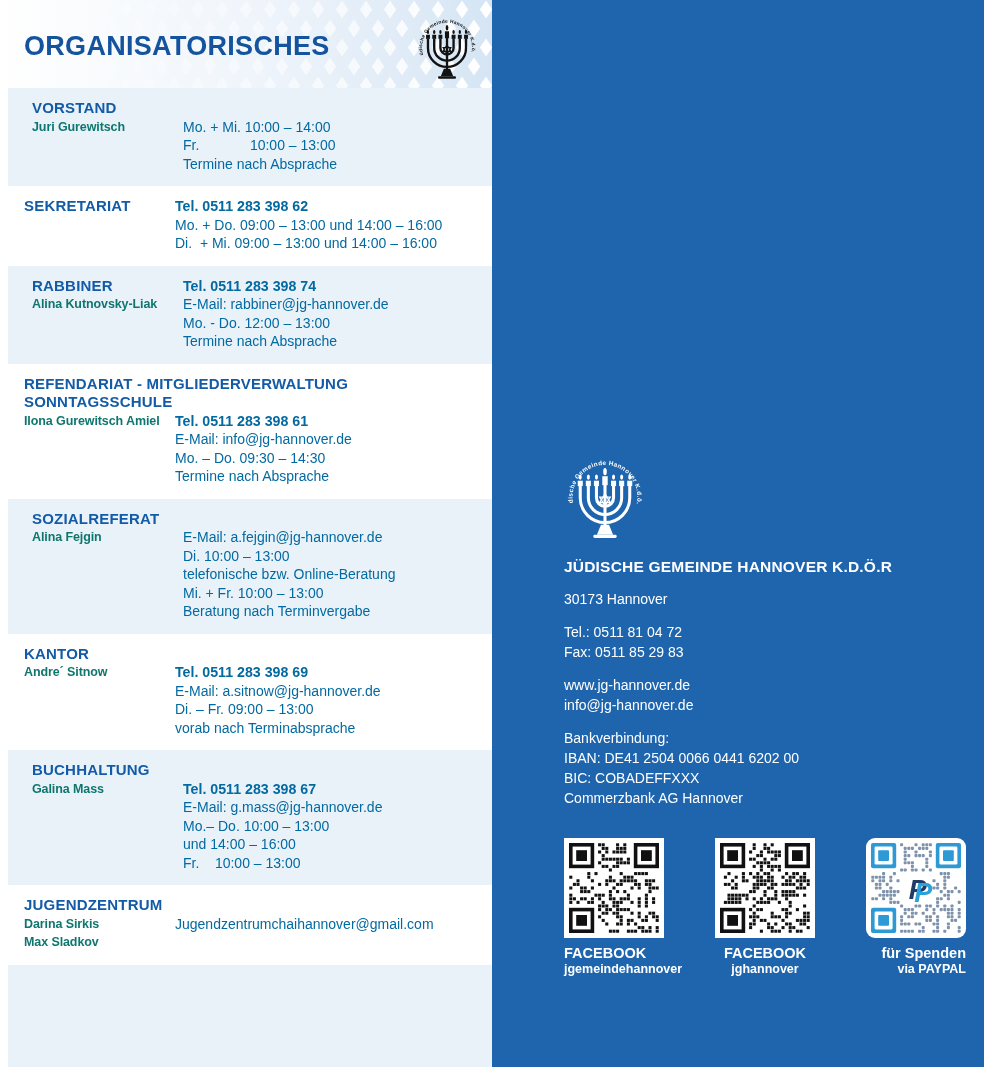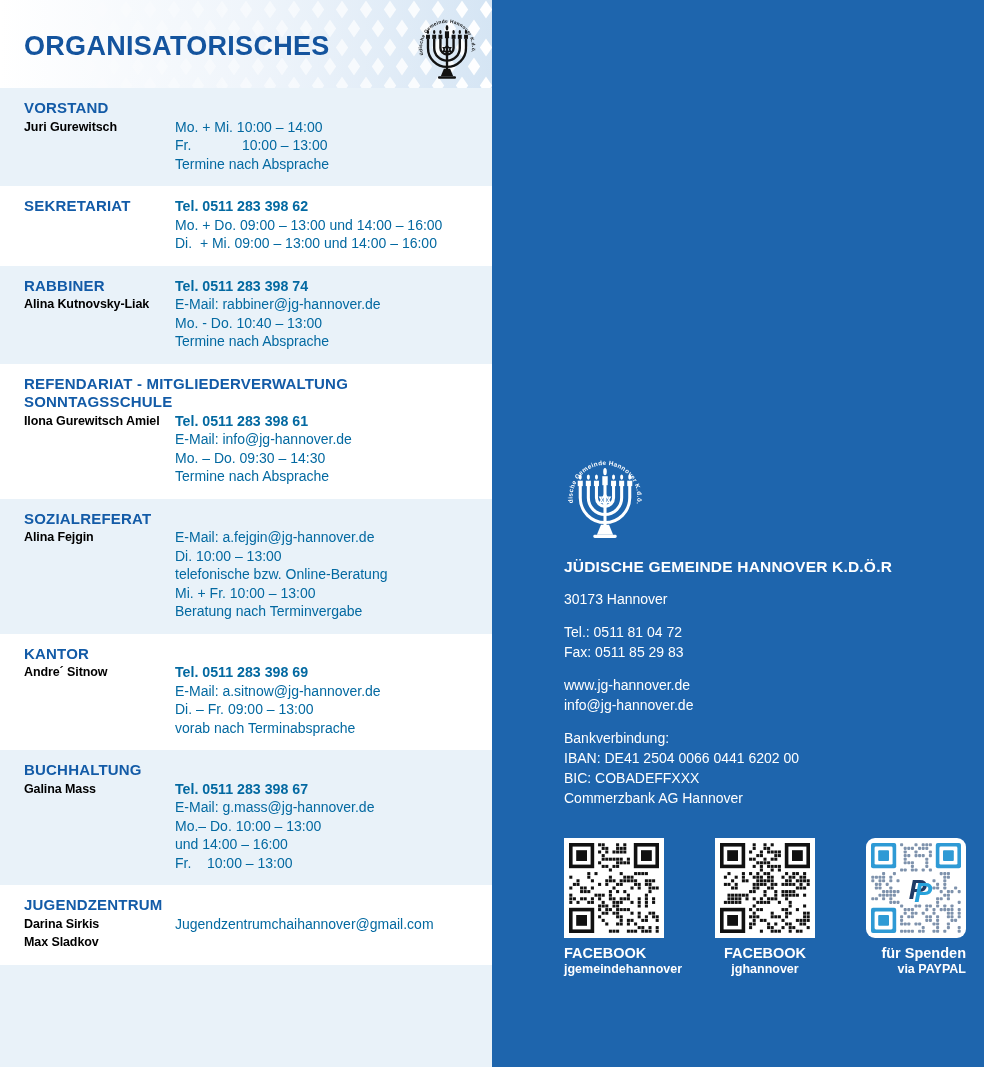--- a/index.html
+++ b/index.html
@@ -14,7 +14,7 @@
   .header-menorah{position:absolute;top:5px;right:10px;width:70px;height:83px;color:#121212;}
 
   .section{display:grid;grid-template-columns:151px 1fr;padding:11px 8px 13px 24px;box-sizing:border-box;flex:0 0 auto;}
-  .band-light{background:#e9f2f9;}
+  .band-light{background:#e9f2f9;margin-left:8px;}
   .band-white{background:#ffffff;}
   .sec-title div{font-size:15px;font-weight:bold;color:#135ba7;line-height:18.5px;letter-spacing:.2px;}
   .fw-title .sec-title{white-space:nowrap;}

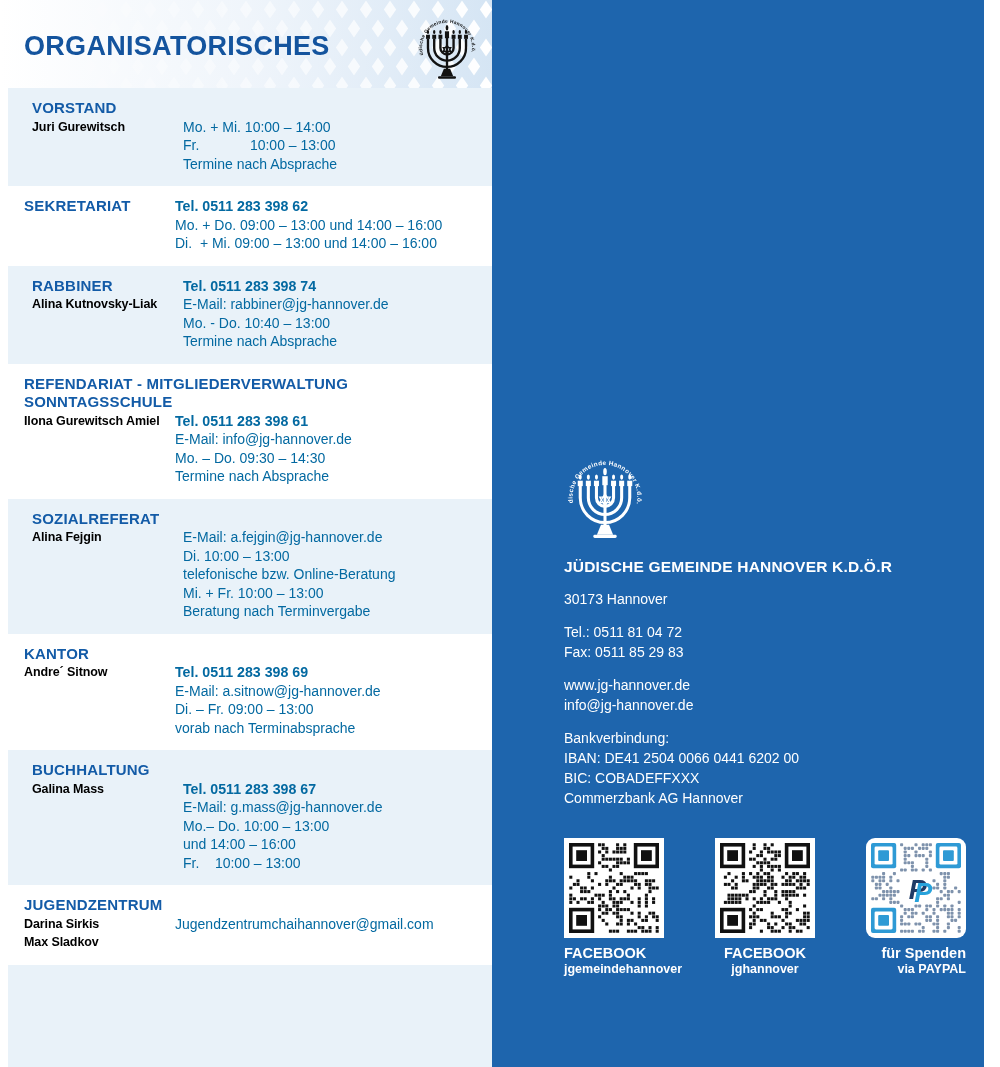--- a/index.html
+++ b/index.html
@@ -18,7 +18,7 @@
   .band-white{background:#ffffff;}
   .sec-title div{font-size:15px;font-weight:bold;color:#135ba7;line-height:18.5px;letter-spacing:.2px;}
   .fw-title .sec-title{white-space:nowrap;}
-  .sec-names div{font-size:12.5px;font-weight:bold;color:#000000;line-height:18.5px;white-space:nowrap;letter-spacing:-.1px;}
+  .sec-names div{font-size:12.5px;font-weight:bold;color:#0f766e;line-height:18.5px;white-space:nowrap;letter-spacing:-.1px;}
   .sec-details{min-width:0;}
   .sec-details div{font-size:14px;color:#0369a1;line-height:18.5px;white-space:pre;}
   .sec-details div.bold{font-weight:bold;font-size:14.2px;}

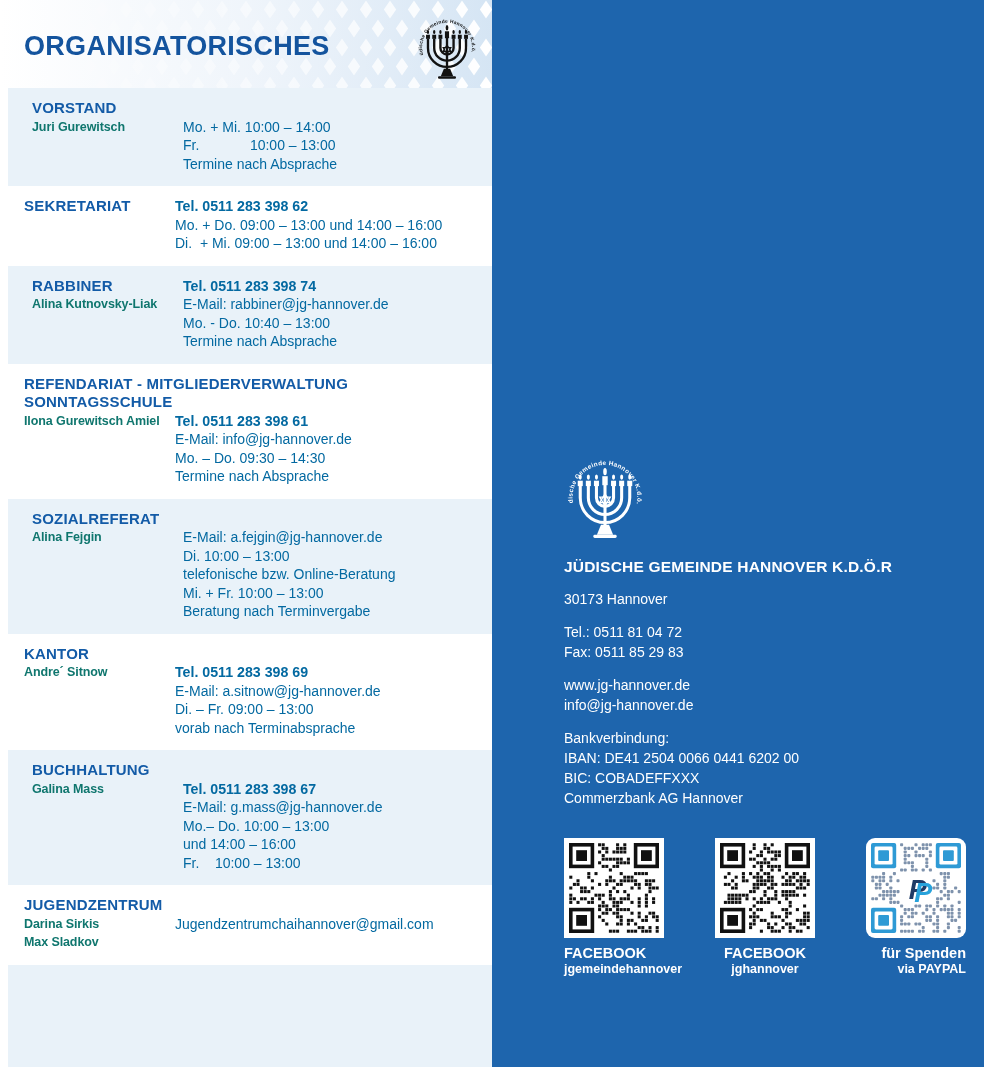--- a/index.html
+++ b/index.html
@@ -160,7 +160,7 @@
     <div class="sec-details" style="margin-top: 0px;">
             <div class="bold">Tel. 0511 283 398 74</div>
             <div>E-Mail: rabbiner@jg-hannover.de</div>
-            <div>Mo. - Do. 10:40 – 13:00</div>
+            <div>Mo. - Do. 12:00 – 13:00</div>
             <div>Termine nach Absprache</div>
           </div>
   </section>

